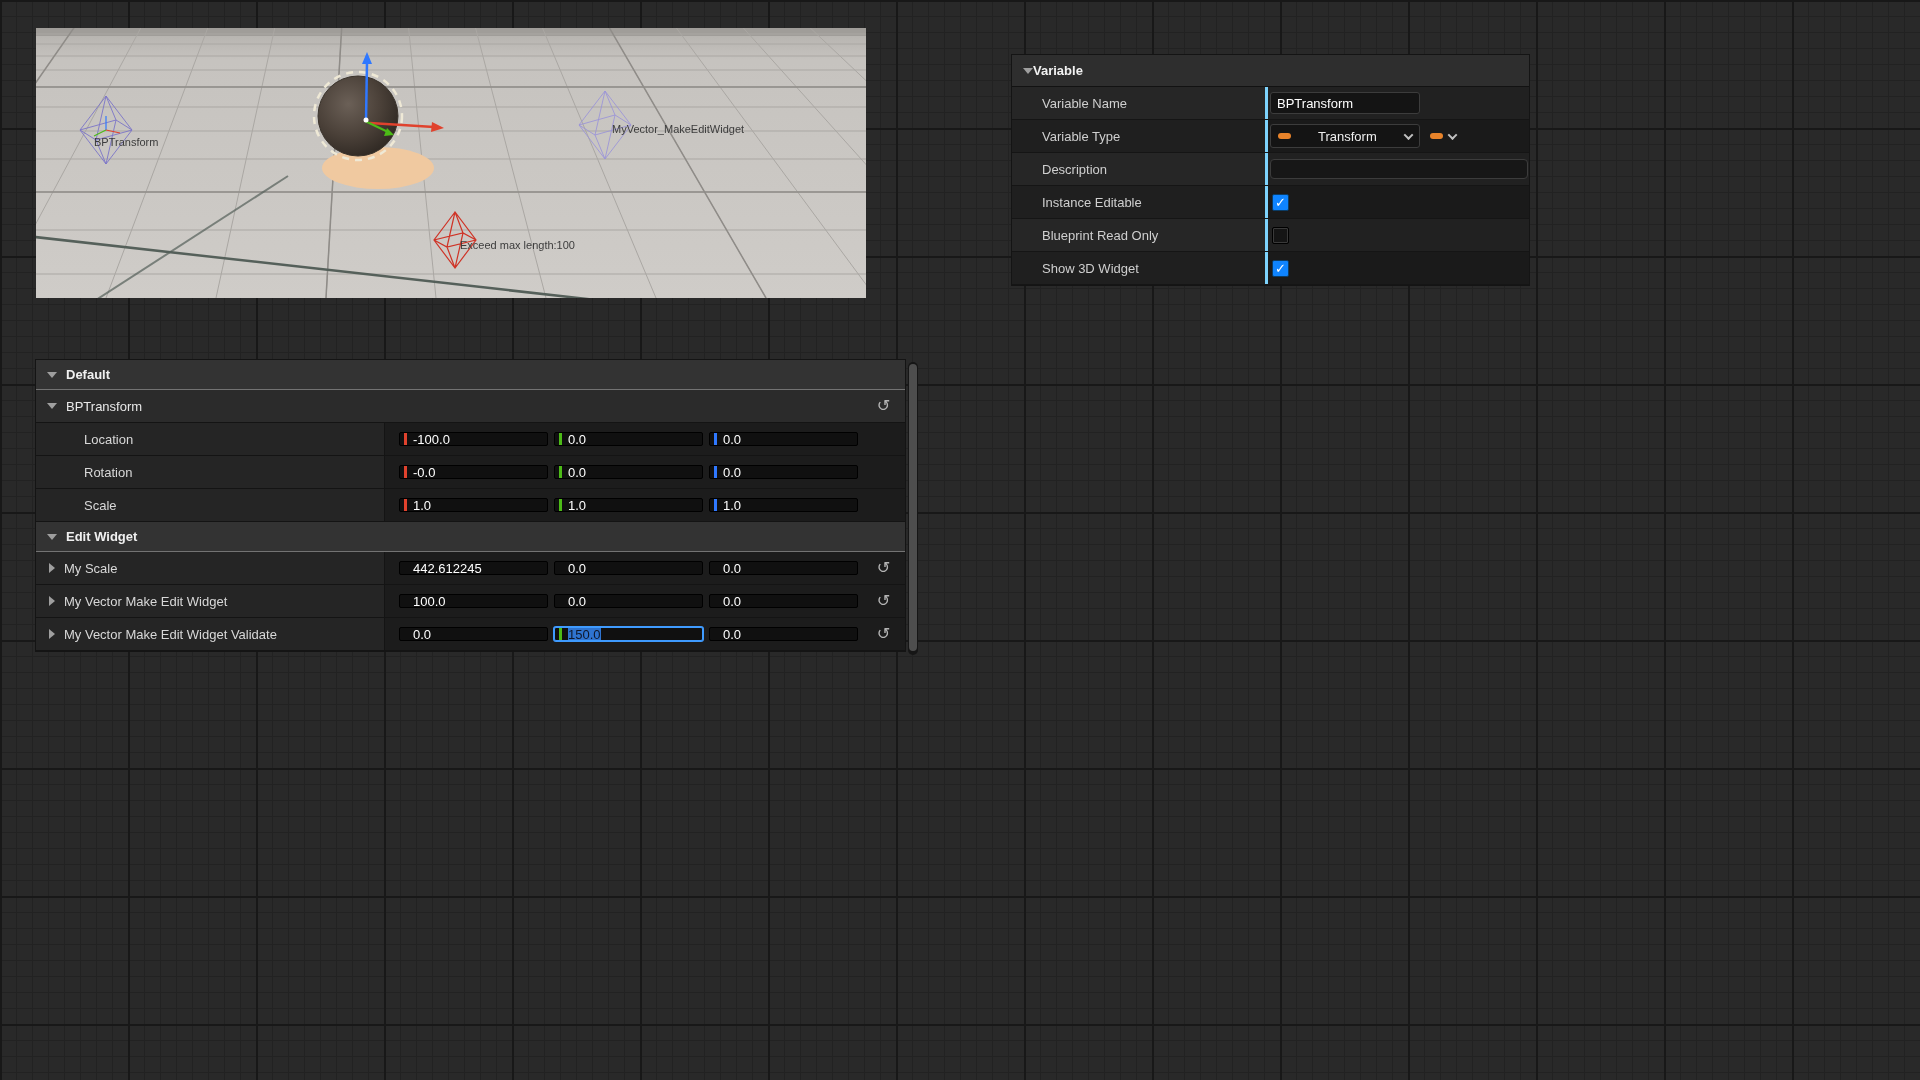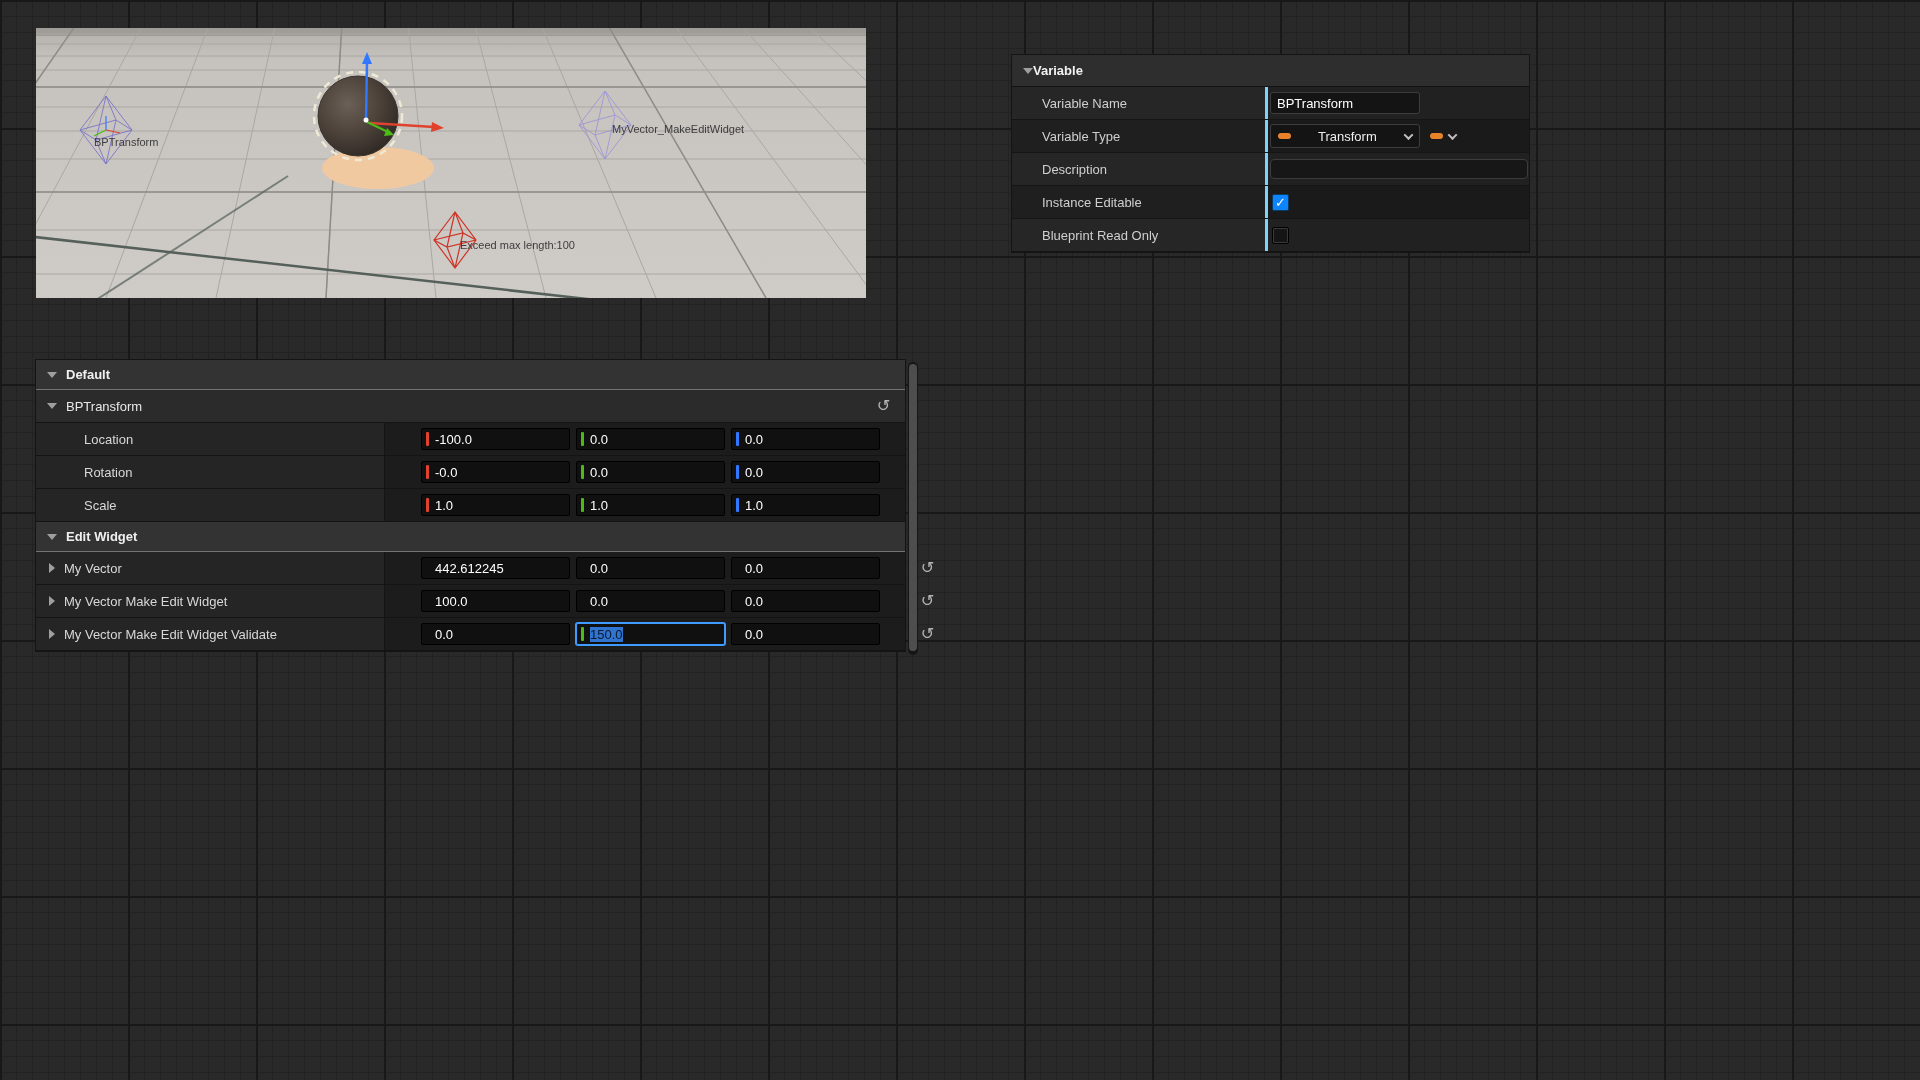--- a/index.html
+++ b/index.html
@@ -211,6 +211,12 @@
         <div class="checkbox"></div>
       </div>
     </div>
+    <div class="vp-row">
+      <div class="vp-label">Show 3D Widget</div>
+      <div class="vp-value">
+        <div class="checkbox on"></div>
+      </div>
+    </div>
   </div>
 </section>
 

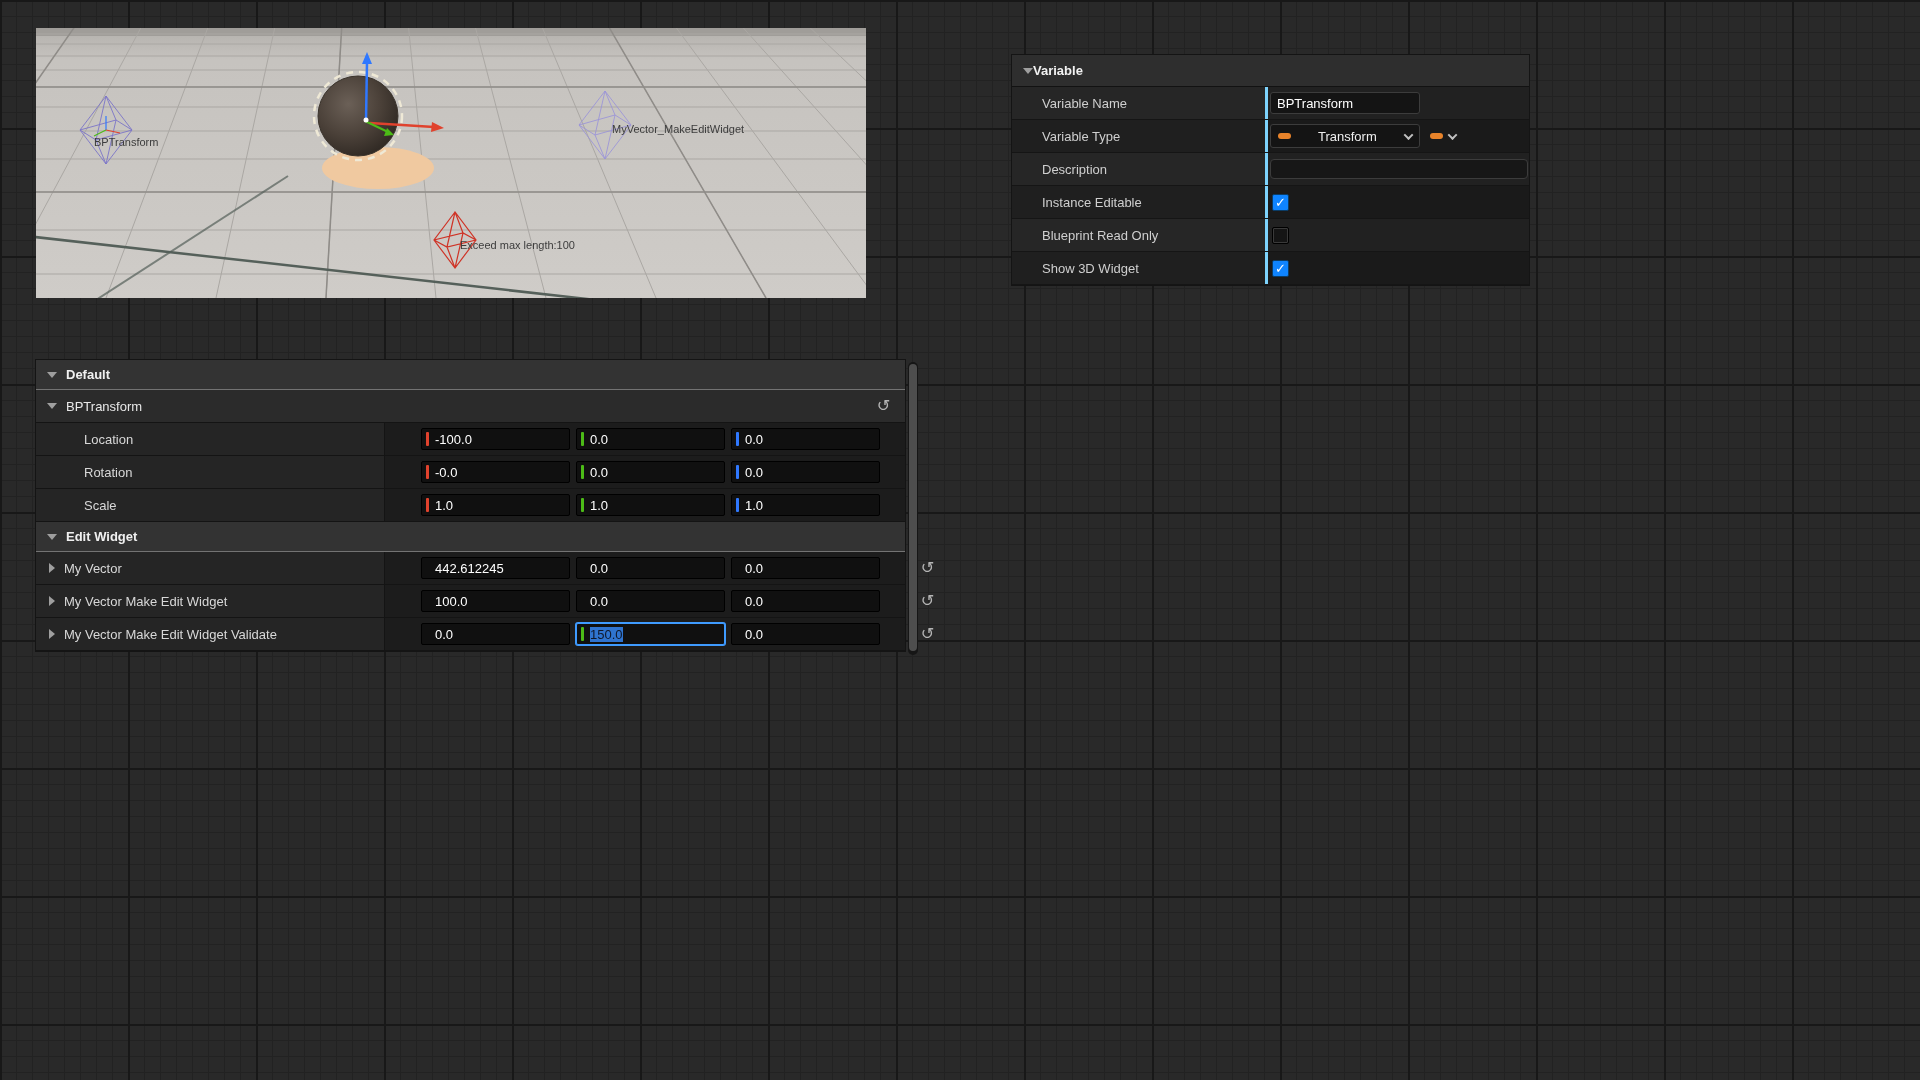--- a/index.html
+++ b/index.html
@@ -55,7 +55,7 @@
   .obj-row { height:33px; background:#2b2b2b; display:flex; align-items:center; gap:9px; padding-left:11px; border-bottom:1px solid #141414; }
   .obj-title { font-size:13px; color:#e8e8e8; }
   .obj-row .reset-zone { margin-left:auto; }
-  .item-row { height:33px; display:flex; align-items:stretch; border-bottom:1px solid #141414; background:#1c1c1c;gap:22px; }
+  .item-row { height:33px; display:flex; align-items:stretch; border-bottom:1px solid #141414; background:#1c1c1c; }
   .label-cell { width:349px; flex:none; display:flex; align-items:center; background:#252525; border-right:1px solid #141414; color:#d8d8d8; font-size:13px; }
   .indent2 { padding-left:48px; }
   .with-tri { padding-left:13px; gap:9px; }

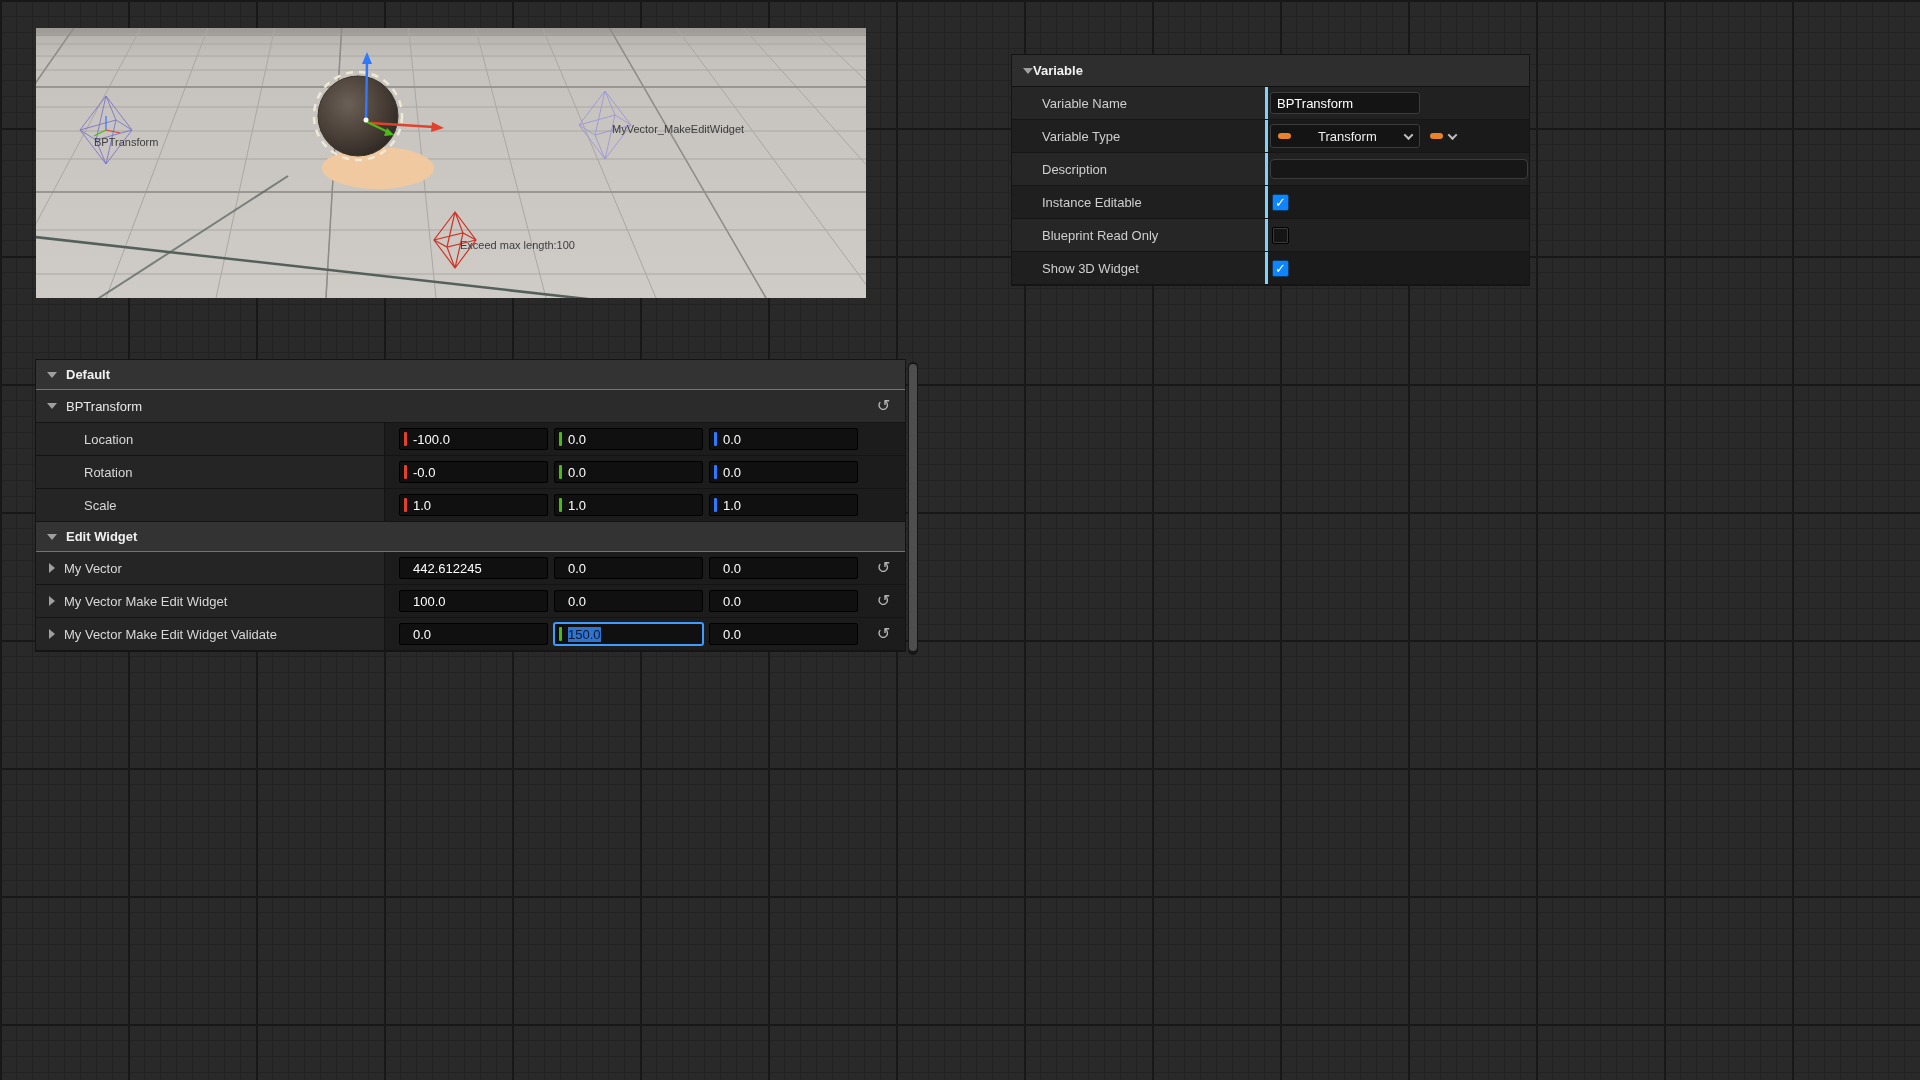--- a/index.html
+++ b/index.html
@@ -61,7 +61,7 @@
   .with-tri { padding-left:13px; gap:9px; }
   .values { width:477px; flex:none; display:flex; align-items:center; gap:6px; padding-left:14px; }
   .reset-zone { width:43px; flex:none; display:flex; align-items:center; justify-content:center; }
-  .vfield { width:149px; height:22px; background:#101010; border:1px solid #000; border-radius:2px; display:flex; align-items:center; overflow:hidden; cursor:text; }
+  .vfield { width:149px; height:14px; background:#101010; border:1px solid #000; border-radius:2px; display:flex; align-items:center; overflow:hidden; cursor:text; }
   .stripe { width:3px; height:14px; border-radius:1px; margin:0 6px 0 4px; flex:none; }
   .axis-x .stripe { background:var(--axis-x); }
   .axis-y .stripe { background:var(--axis-y); }

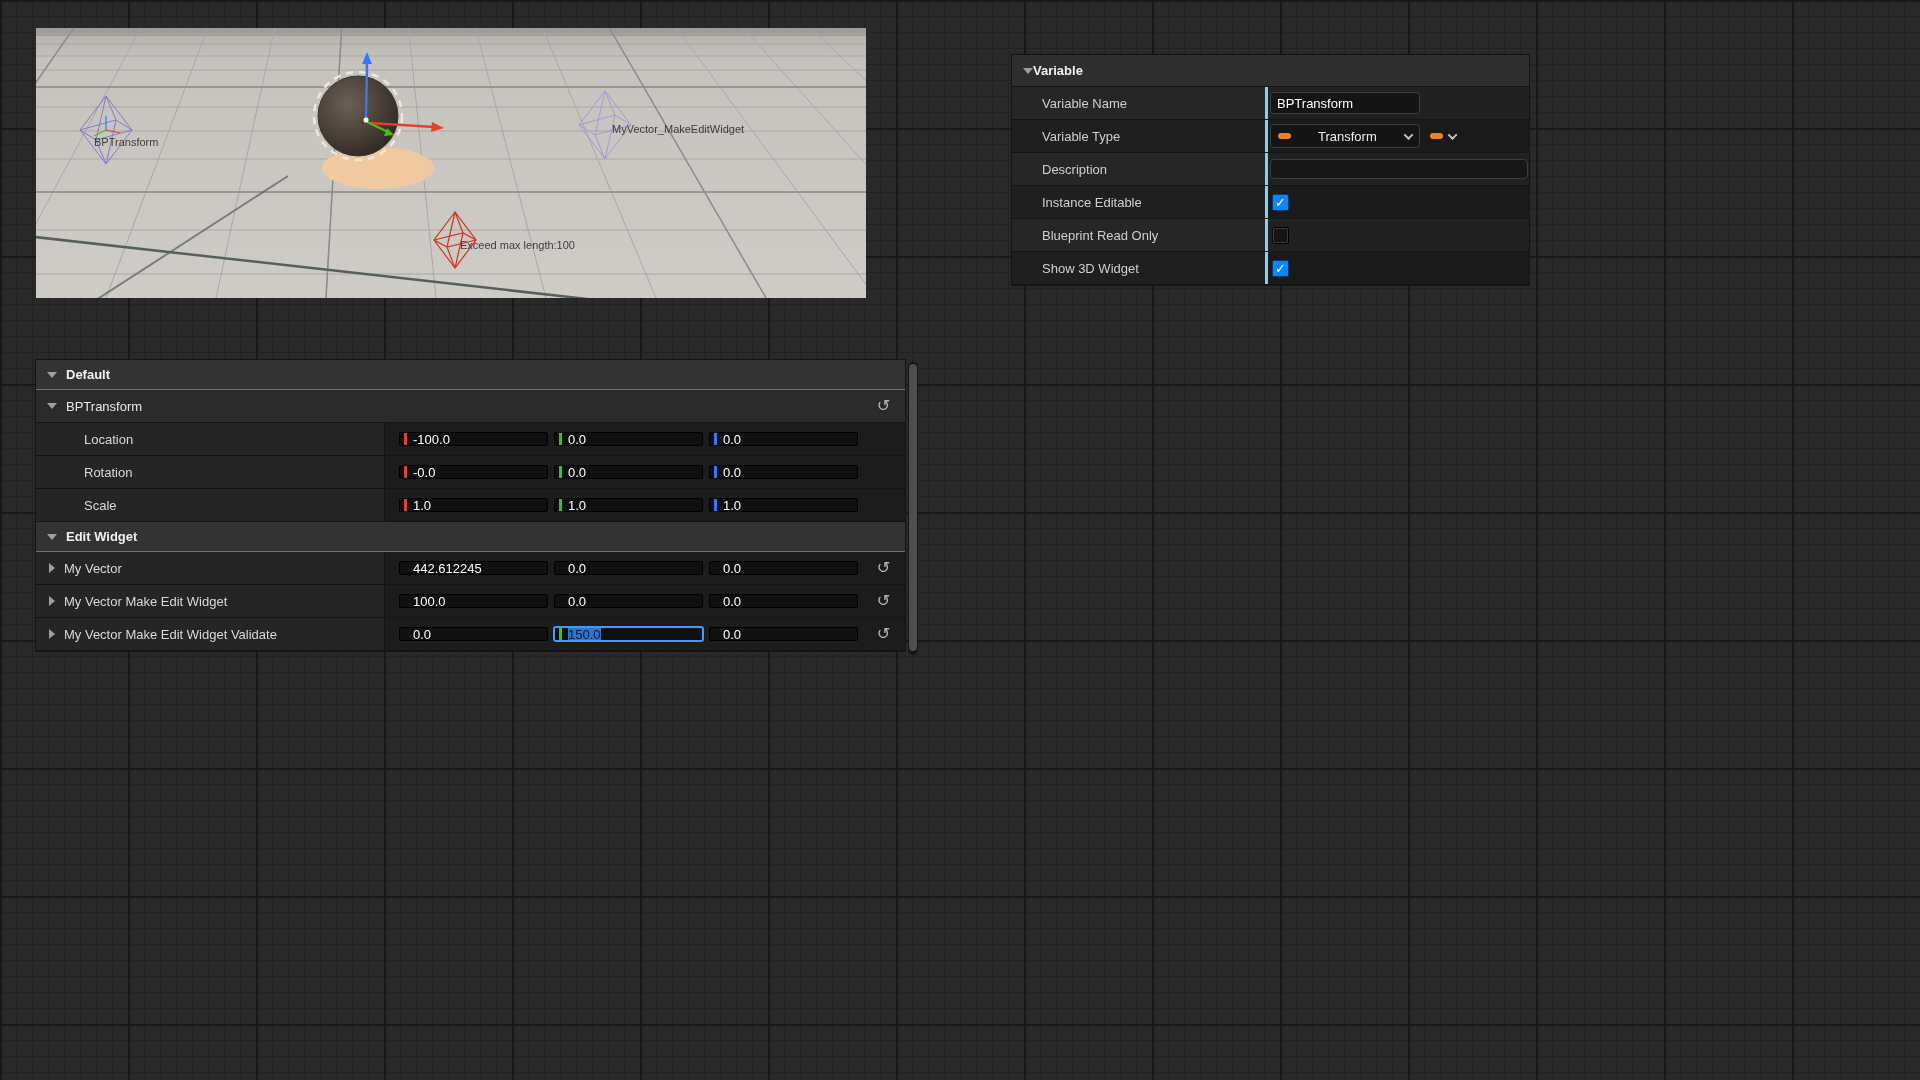--- a/index.html
+++ b/index.html
@@ -300,7 +300,7 @@
   <div class="item-row">
     <div class="label-cell with-tri">
       <span class="tri-right"></span>
-      <span>My Vector</span>
+      <span>My Scale</span>
     </div>
     <div class="values">
       <div class="vfield">

